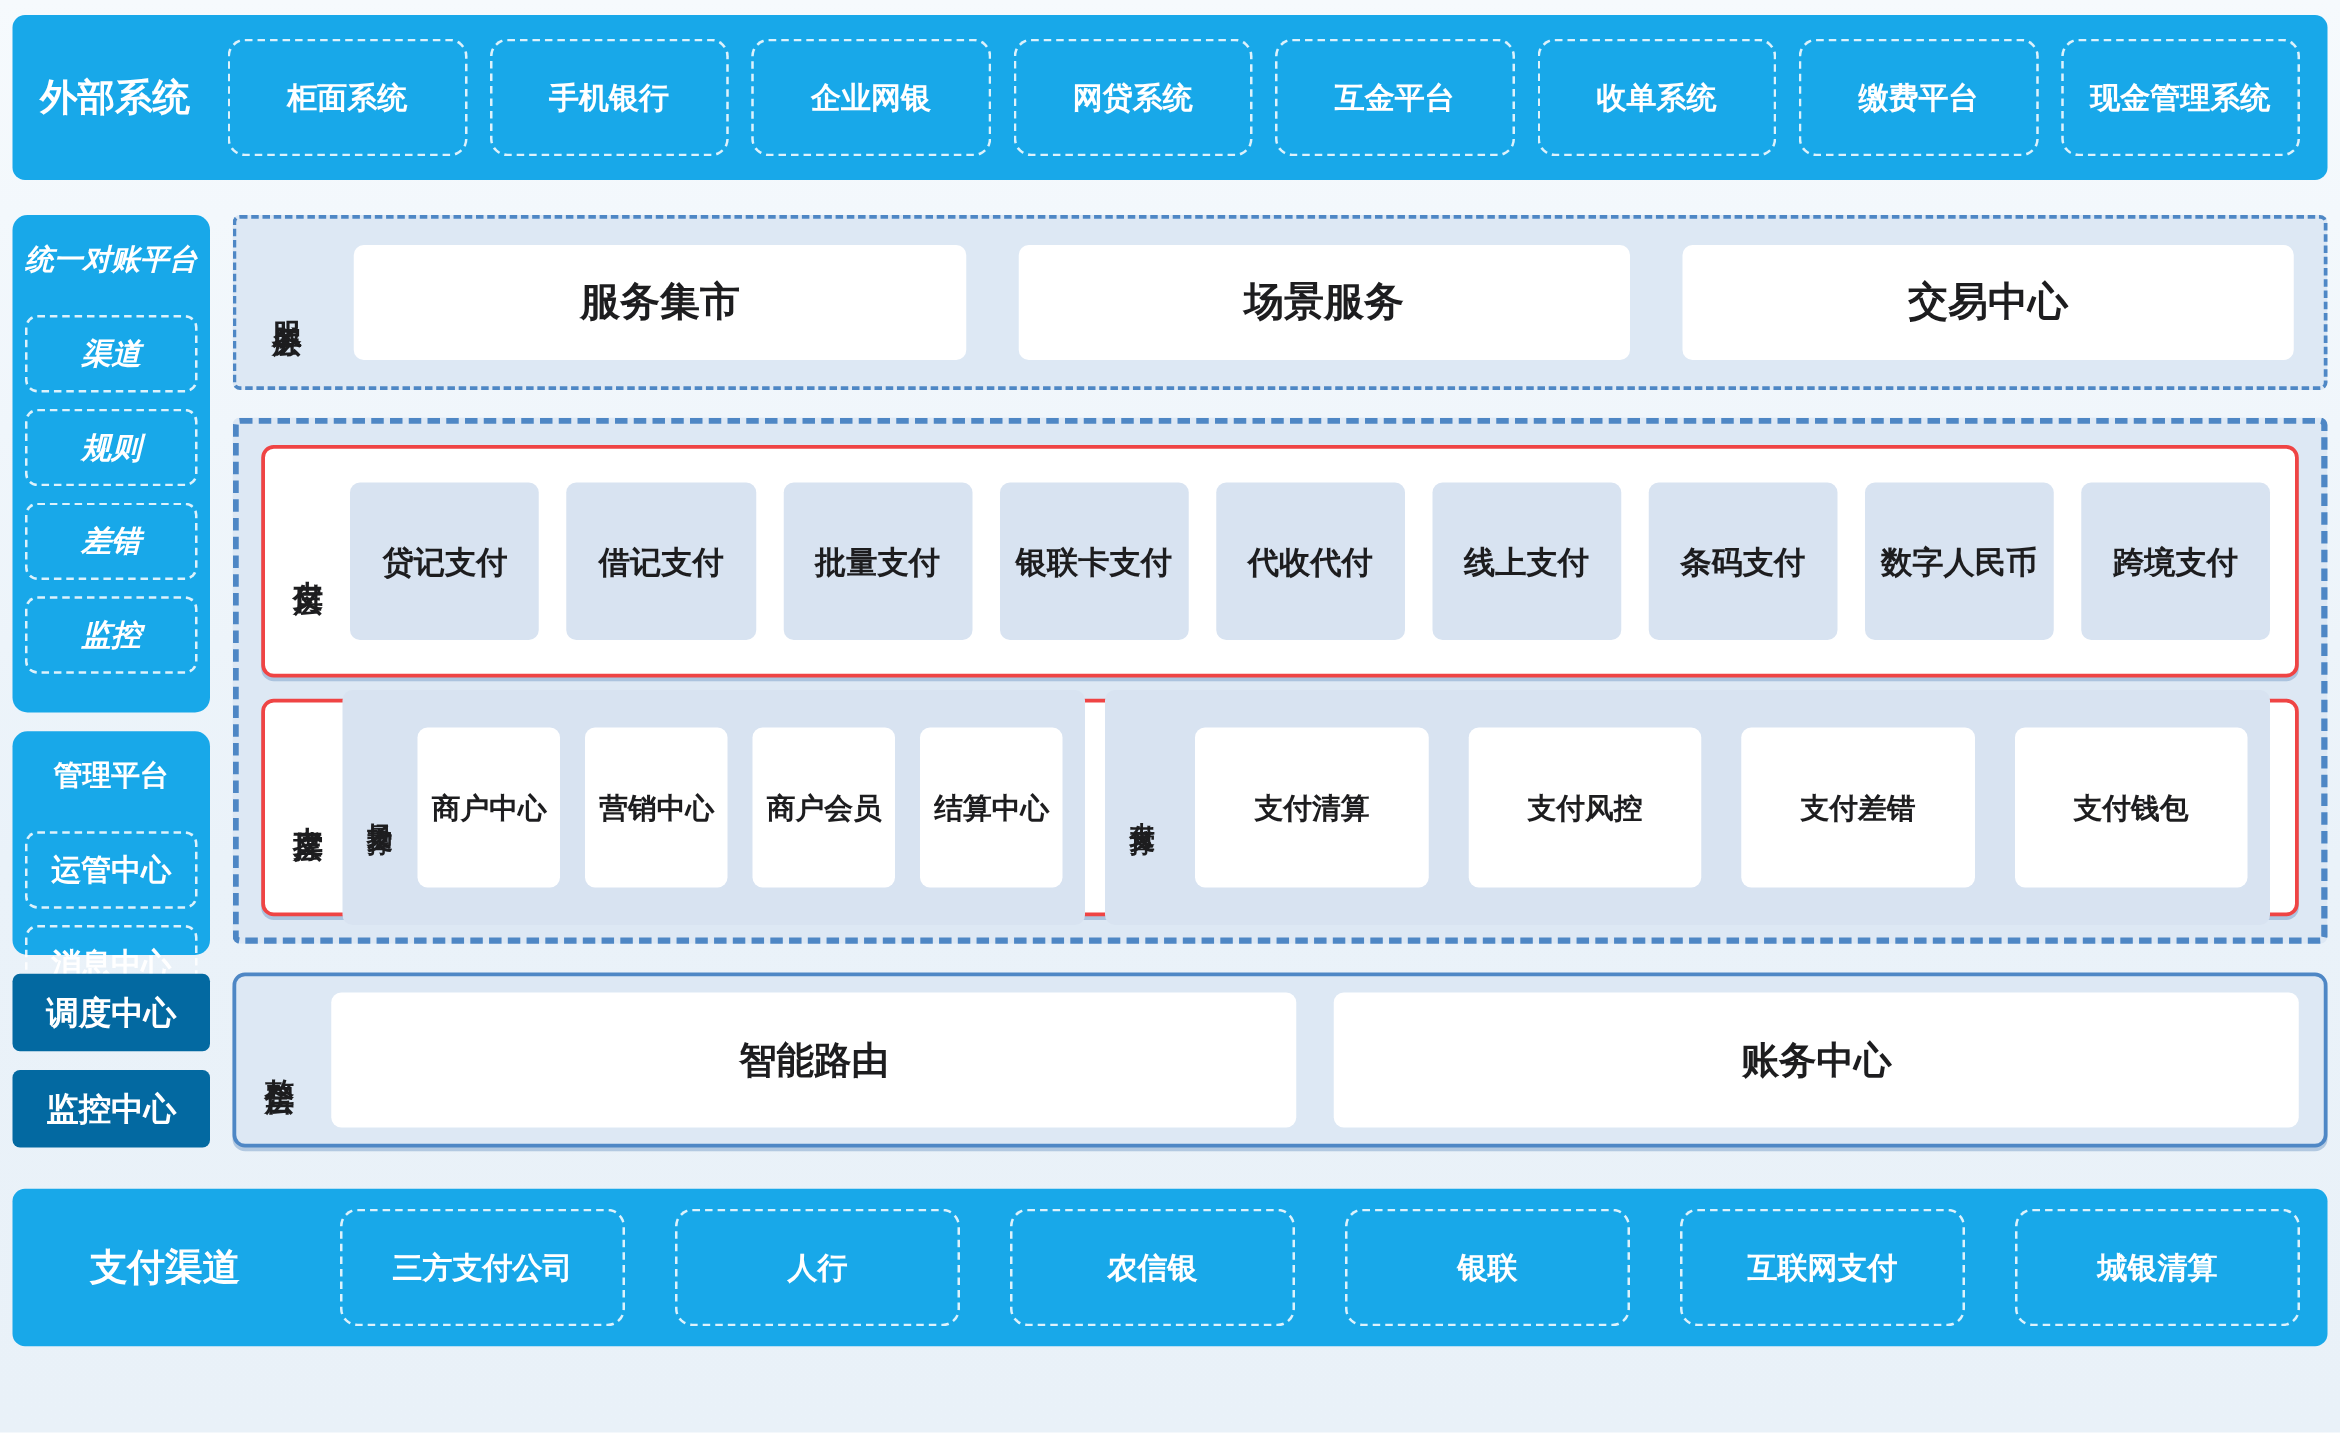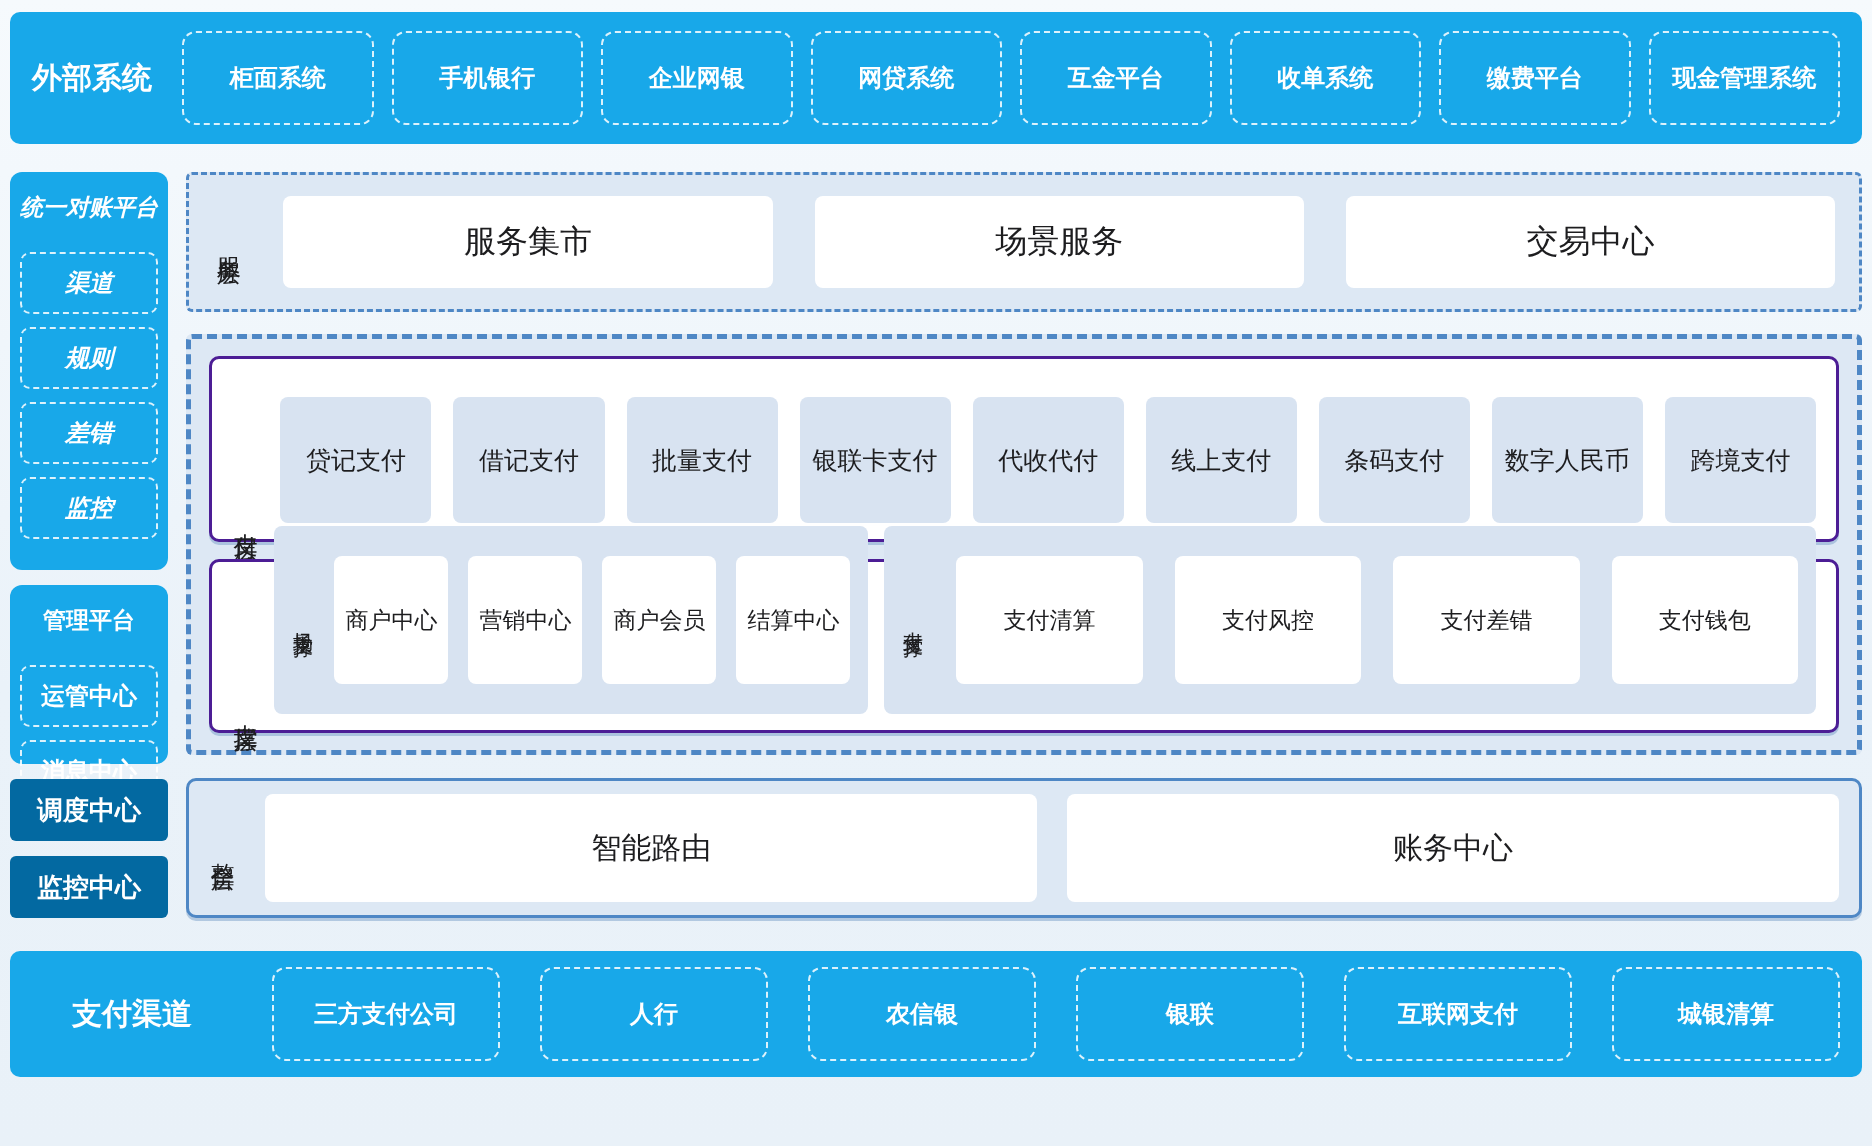--- a/index.html
+++ b/index.html
@@ -37,7 +37,7 @@
     display:flex; align-items:center; justify-content:center; color:#fff; font-size:26px; font-weight:bold; }
 
   
-  .content { flex:1 1 auto; display:flex; flex-direction:column; }
+  .content { flex:1 1 auto; display:flex; flex-direction:column;font-weight:bold; }
   .vlabel { writing-mode:vertical-rl; text-orientation:upright; font-size:24px; color:#1d1d1f;
     letter-spacing:3px; line-height:1.1; flex:0 0 auto; display:flex; align-items:center; }
   .vlabel.small { font-size:20px; letter-spacing:2px; }

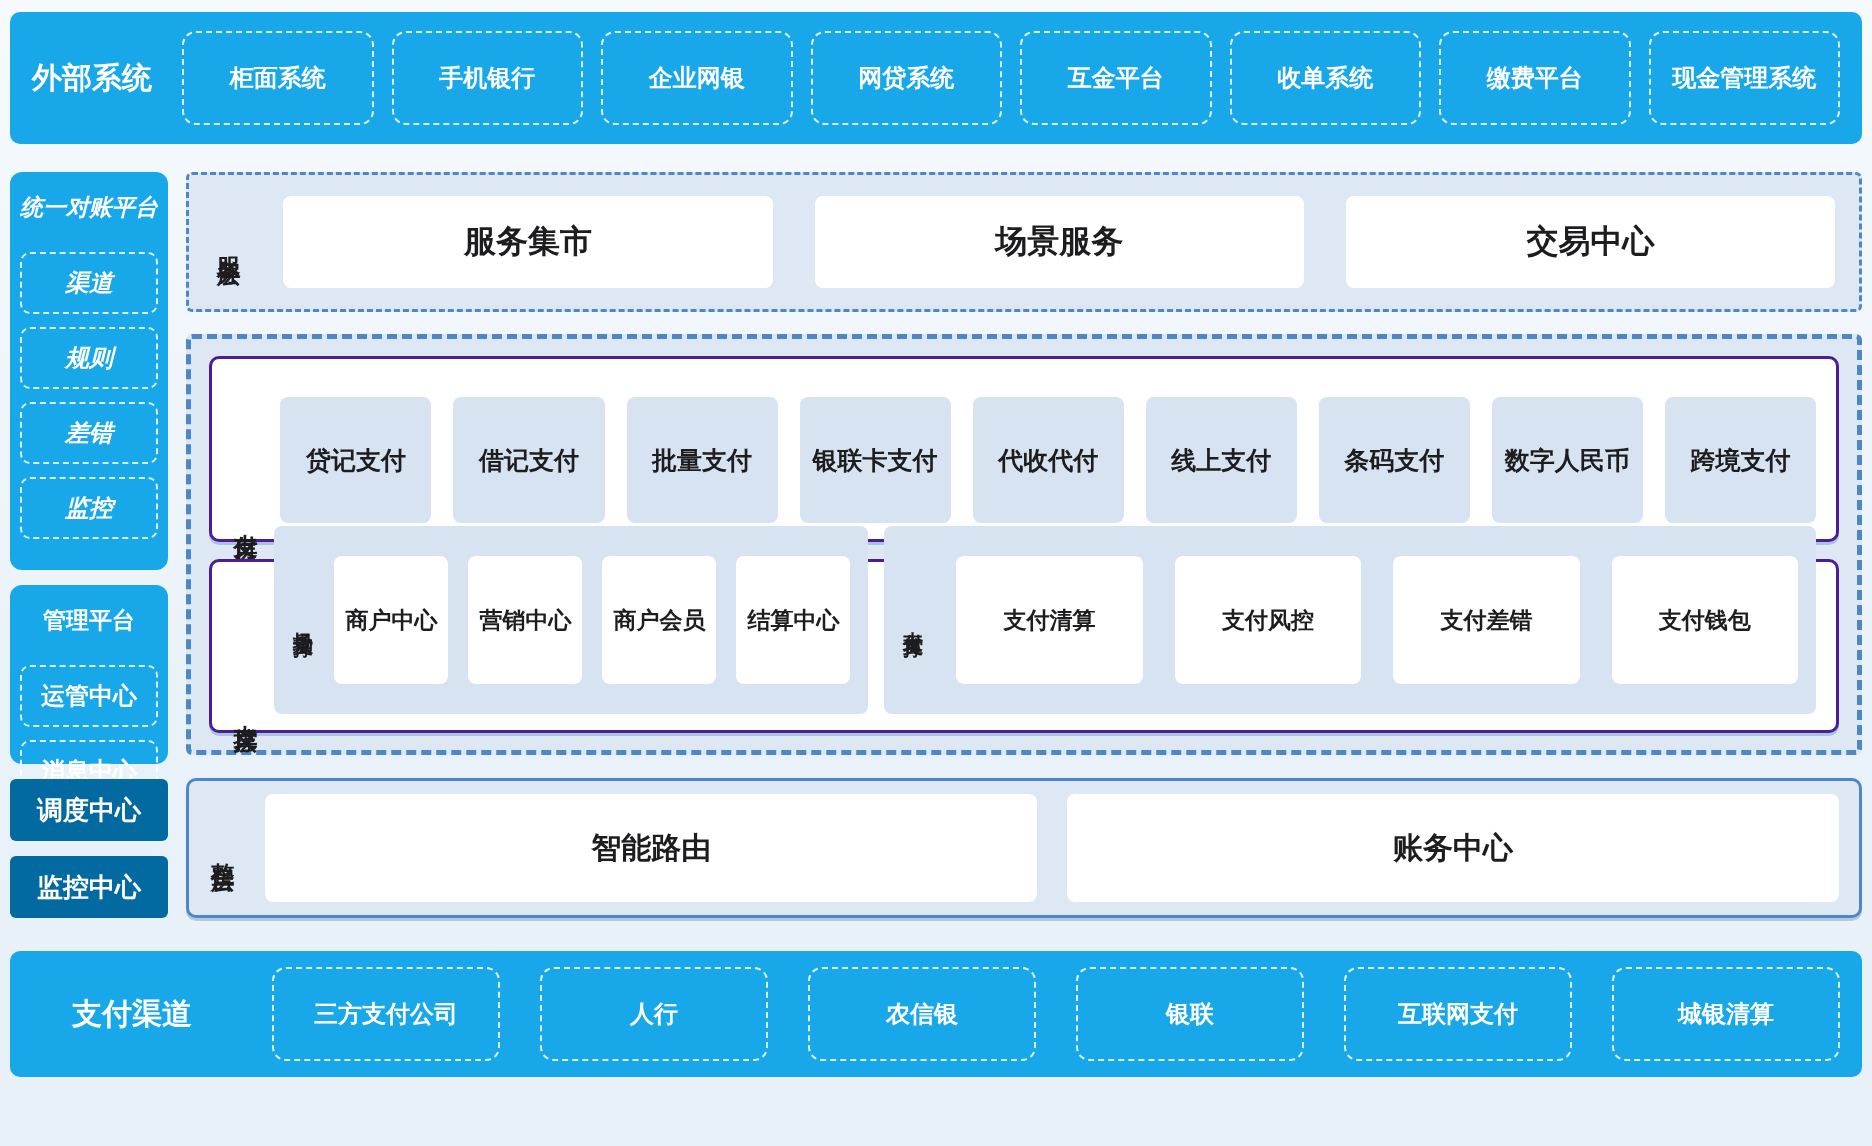--- a/index.html
+++ b/index.html
@@ -53,8 +53,8 @@
 
   .dashed-region { margin-top:22px; background:#dde8f4; border:5px dashed #4e87c5; border-radius:6px;
     padding:17px 18px; display:flex; flex-direction:column; gap:17px; }
-  .solid-box { background:#fff; border:3px solid #4c1d95; border-radius:10px; box-shadow:0 3px 0 rgba(110,150,195,.45);
-    display:flex; align-items:flex-end; padding:16px 20px; gap:22px; }
+  .solid-box { background:#fff; border:3px solid #ef4444; border-radius:10px; box-shadow:0 3px 0 rgba(110,150,195,.45);
+    display:flex; align-items:center; padding:16px 20px; gap:22px; }
   .payment-layer { height:186px; }
   .payment-layer .lite-box { flex:1 1 0; height:126px; font-size:25px; }
   .support-layer { height:174px; gap:16px; }

